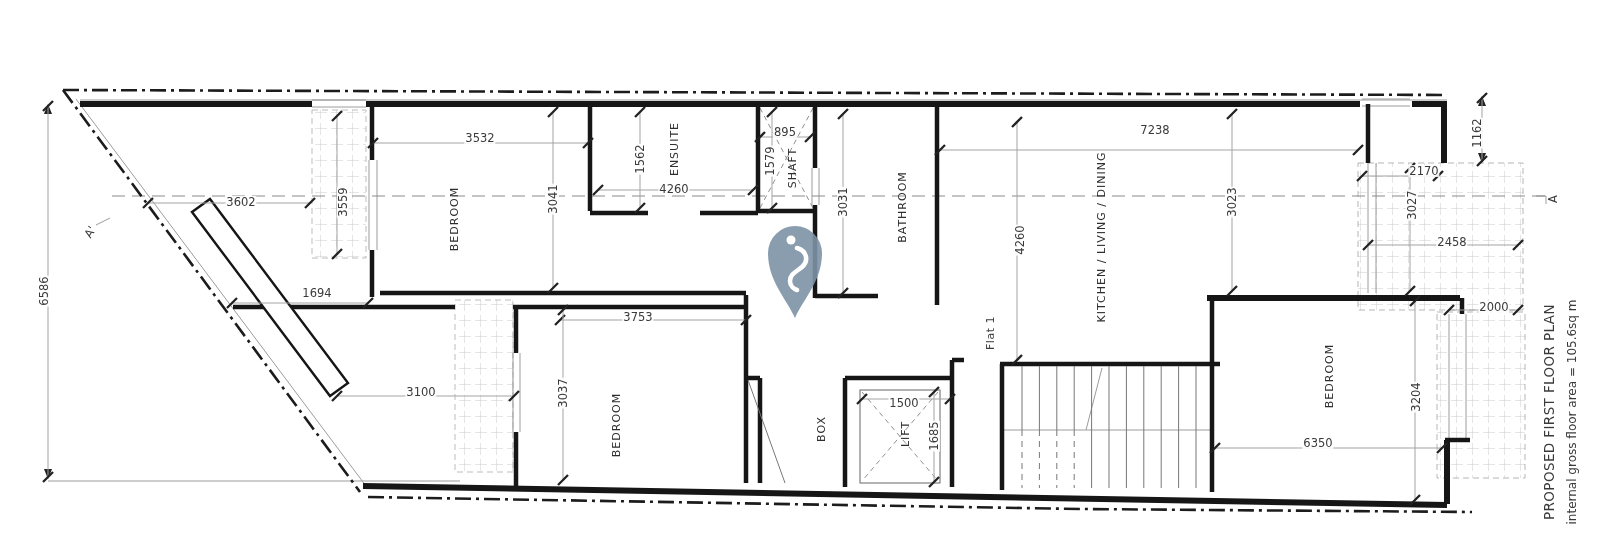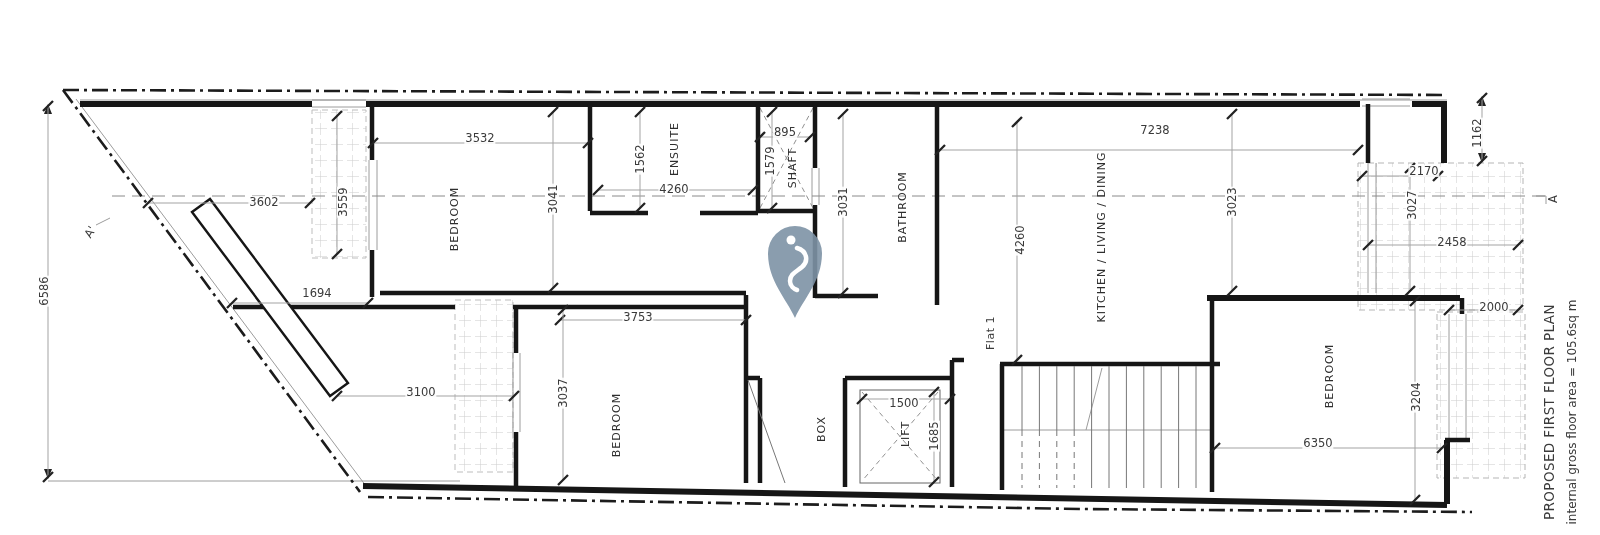--- a/index.html
+++ b/index.html
@@ -217,7 +217,7 @@
 </svg>
 
 <div class="lbl v" style="left:44px;top:291px">6586</div>
-<div class="lbl" style="left:264px;top:202px">3602</div>
+<div class="lbl" style="left:241px;top:202px">3602</div>
 <div class="lbl v" style="left:343px;top:202px">3559</div>
 <div class="lbl a60" style="left:90px;top:232px">A'</div>
 <div class="lbl" style="left:480px;top:138px">3532</div>

